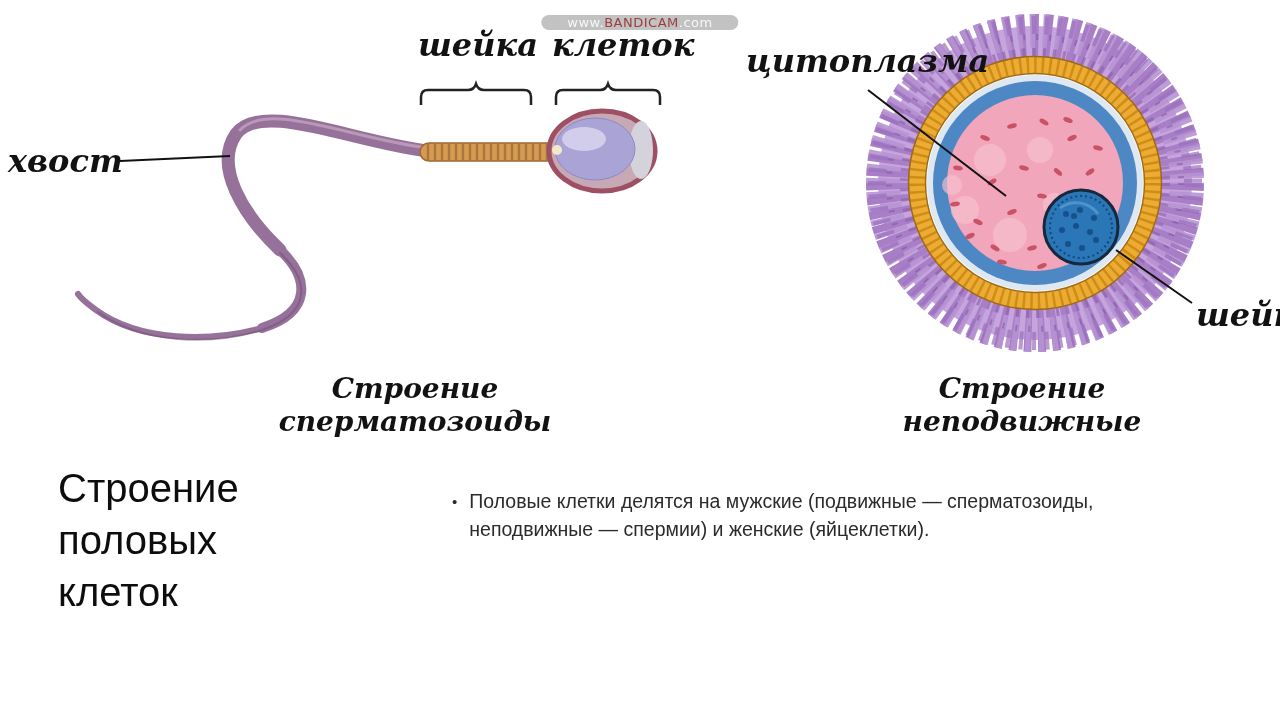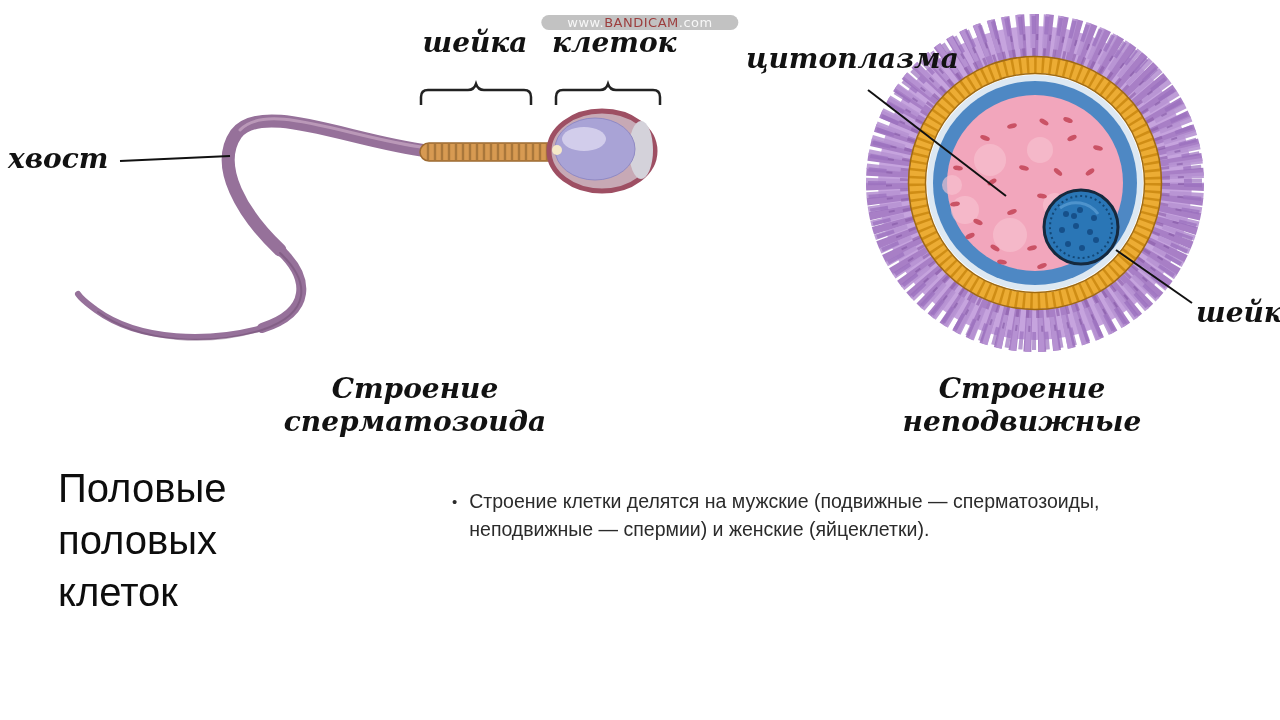--- a/index.html
+++ b/index.html
@@ -18,7 +18,7 @@
 
   
   .dlabel{font-family:"DejaVu Serif","Liberation Serif",serif;
-    font-weight:bold;font-style:italic;font-size:28px;color:#121212;white-space:nowrap;}
+    font-weight:bold;font-style:italic;font-size:32px;color:#121212;white-space:nowrap;}
   .caption{font-family:"DejaVu Serif","Liberation Serif",serif;
     font-weight:bold;font-style:italic;font-size:28px;color:#121212;text-align:center;}
 

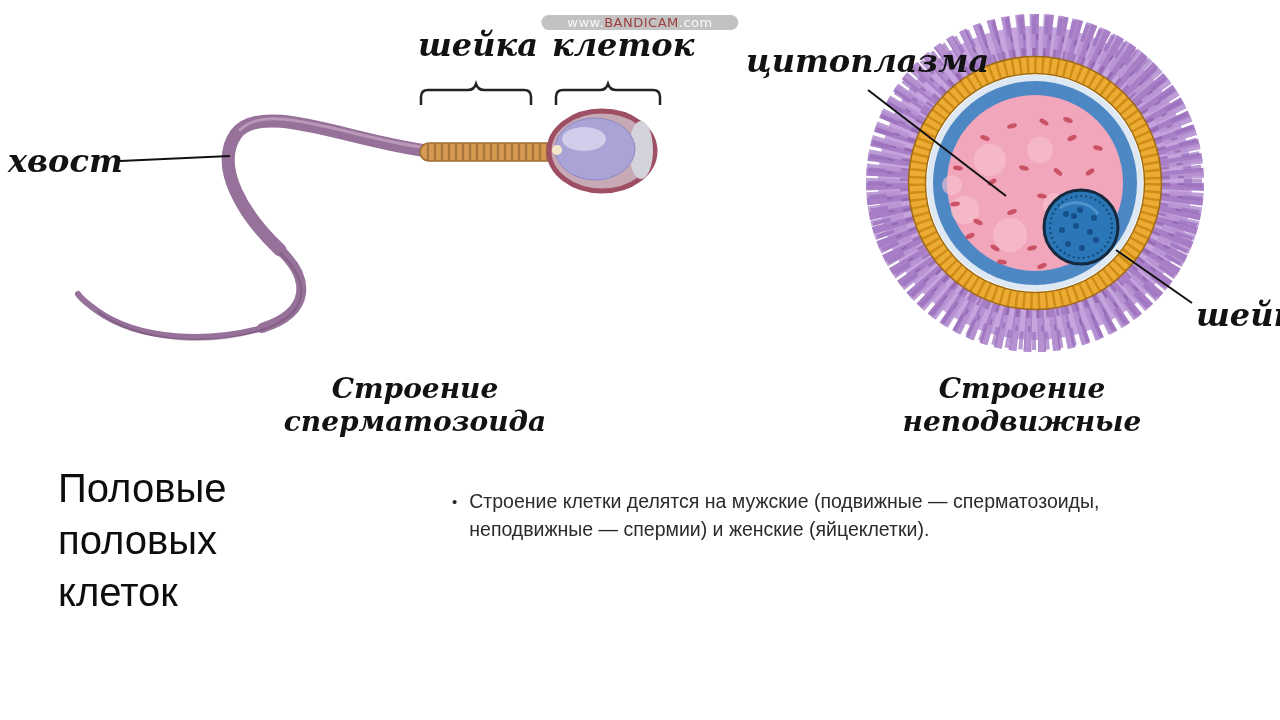--- a/index.html
+++ b/index.html
@@ -160,7 +160,7 @@
   <div class="abs dlabel lbl-cyto">цитоплазма</div>
   <div class="abs dlabel lbl-nucleus">шейка</div>
 
-  <div class="abs caption cap-sperm">Строение сперматозоида</div>
+  <div class="abs caption cap-sperm">Строение сперматозоиды</div>
   <div class="abs caption cap-egg">Строение неподвижные</div>
 
   <div class="abs slide-title">Половые половых клеток</div>

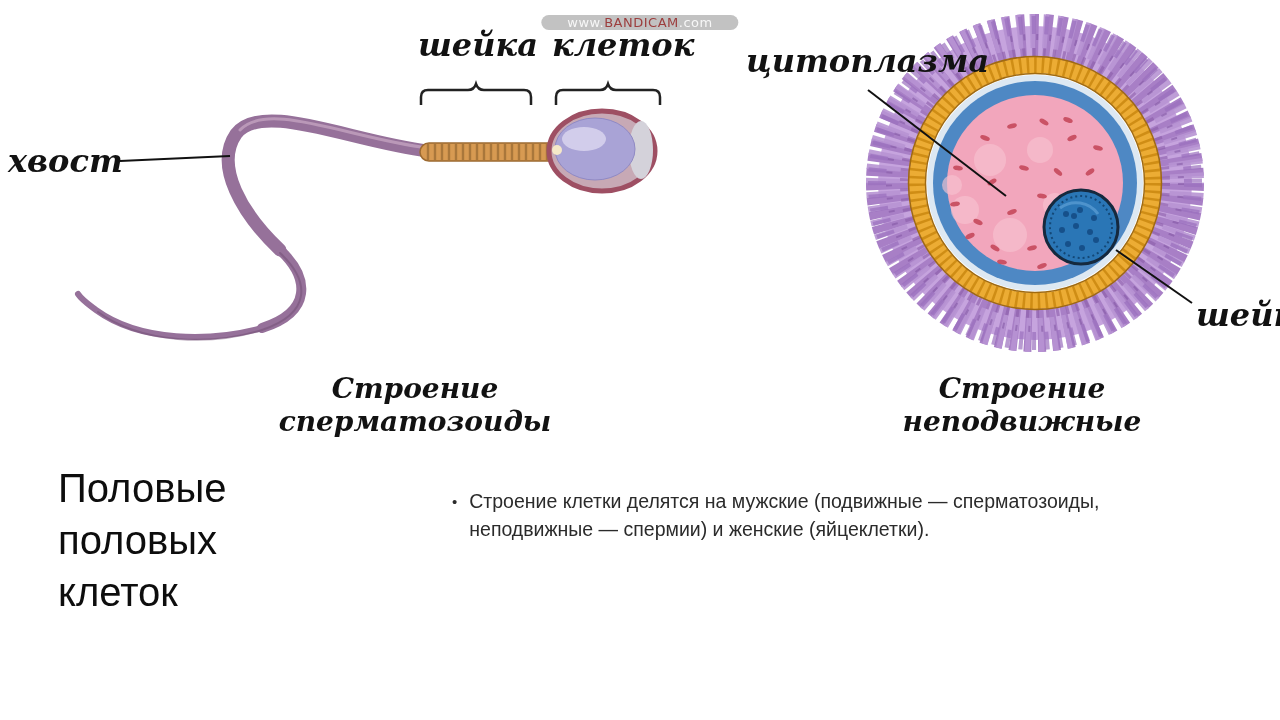--- a/index.html
+++ b/index.html
@@ -163,7 +163,7 @@
   <div class="abs caption cap-sperm">Строение сперматозоиды</div>
   <div class="abs caption cap-egg">Строение неподвижные</div>
 
-  <div class="abs slide-title">Половые половых клеток</div>
+  <div class="abs slide-title">Строение половых клеток</div>
 
   <div class="abs bullet">
     <span class="marker">•</span>

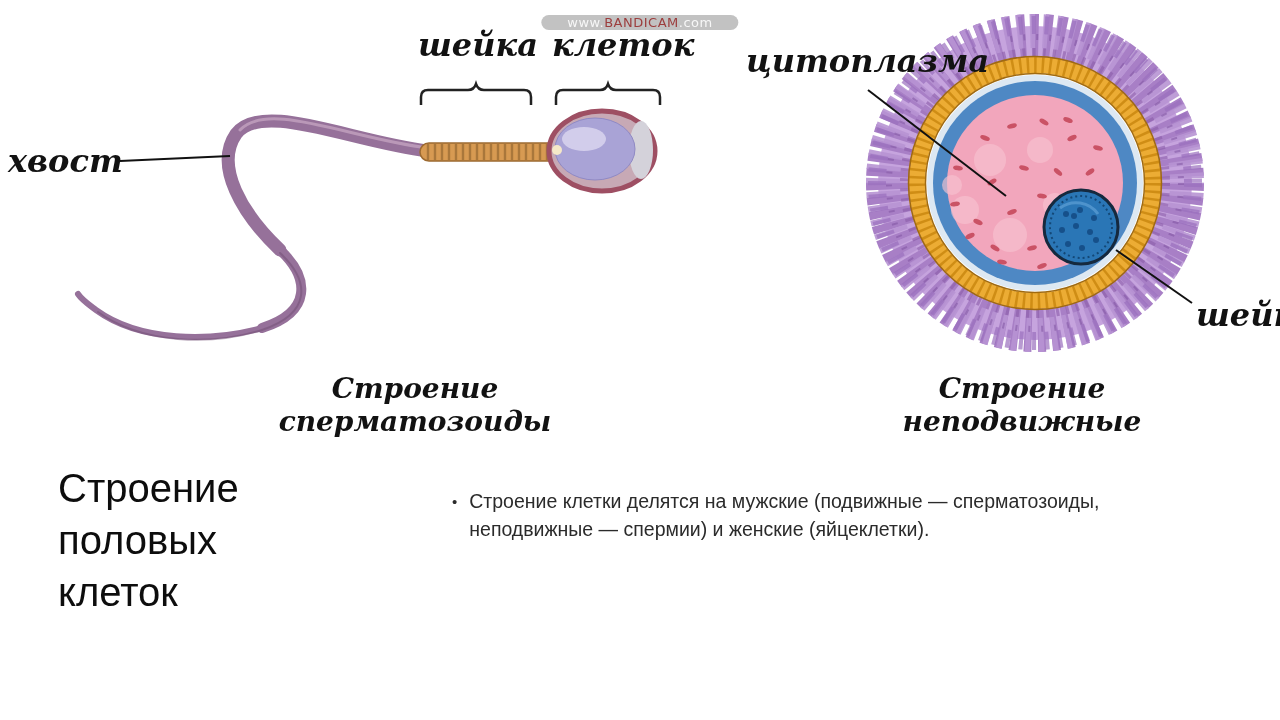--- a/index.html
+++ b/index.html
@@ -167,7 +167,7 @@
 
   <div class="abs bullet">
     <span class="marker">•</span>
-    <span>Строение клетки делятся на мужские (подвижные — сперматозоиды, неподвижные — спермии) и женские (яйцеклетки).</span>
+    <span>Половые клетки делятся на мужские (подвижные — сперматозоиды, неподвижные — спермии) и женские (яйцеклетки).</span>
   </div>
 
 </div>

